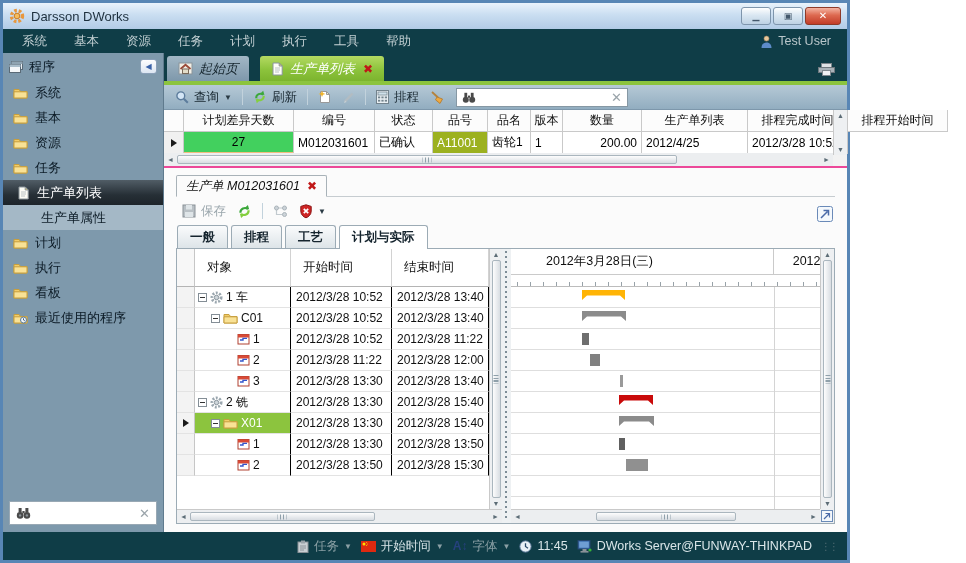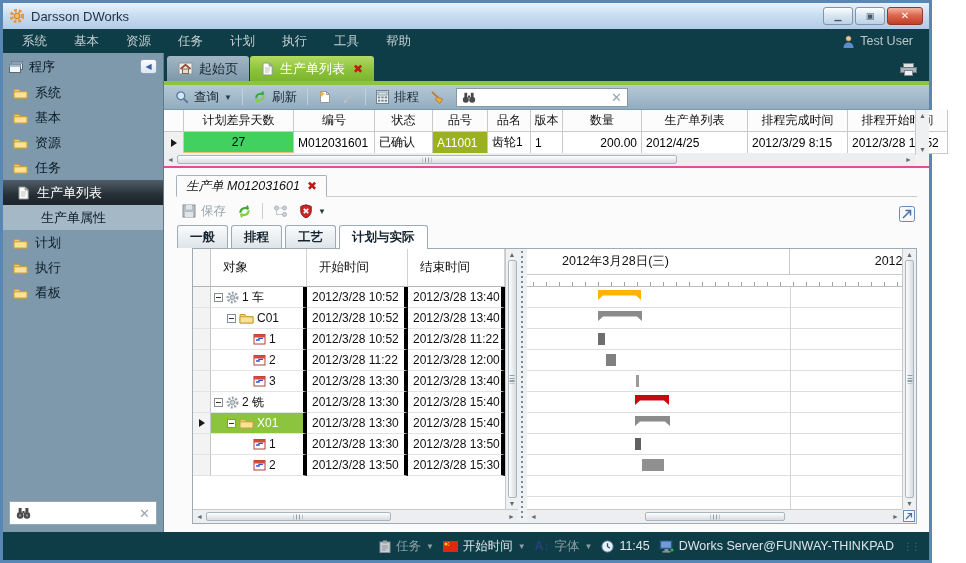--- a/index.html
+++ b/index.html
@@ -4,7 +4,7 @@
 <style>
   * { box-sizing: border-box; margin: 0; padding: 0; }
   html,body { width:966px; height:563px; font-family:"Liberation Sans","DejaVu Sans",sans-serif; }
-  .frame { width:932px; height:563px; border:3px solid #5886b5; background:#bef264; display:flex; flex-direction:column; position:relative; }
+  .frame { width:850px; height:563px; border:3px solid #5886b5; background:#bef264; display:flex; flex-direction:column; position:relative; }
 
   
   .titlebar { height:26px; background:linear-gradient(#eaf3fc,#cadef1 45%,#b2cbe6); display:flex; align-items:center; padding:0 6px; gap:6px; flex:none; }

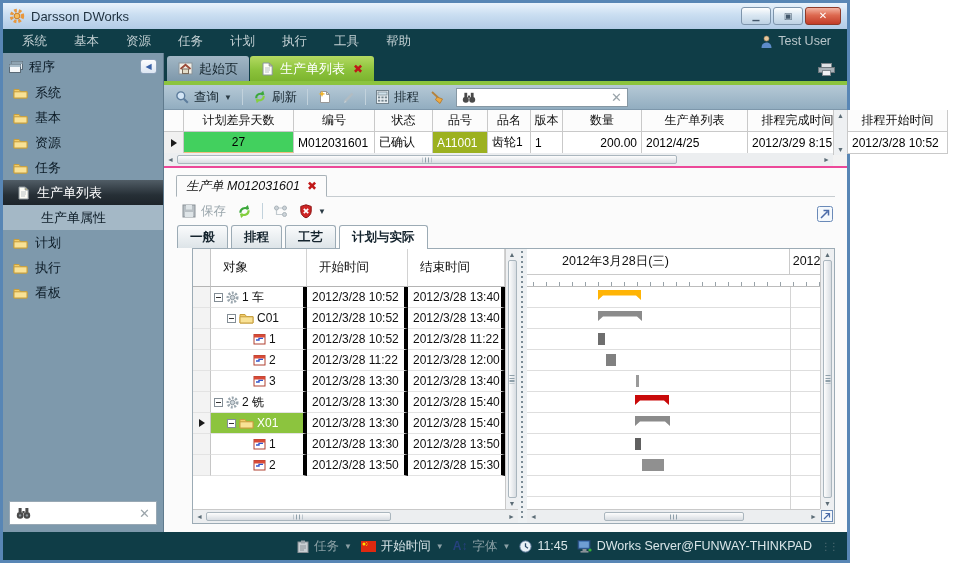--- a/index.html
+++ b/index.html
@@ -282,7 +282,7 @@
 
     <main class="main">
       <div class="tabstrip">
-        <div id="main-tabs" style="display:flex;align-items:center;gap:1px;">
+        <div id="main-tabs" style="display:flex;align-items:center;gap:11px;font-style:italic;">
             <div class="tab">
               <span class="ic">
                 <svg width="15" height="13">

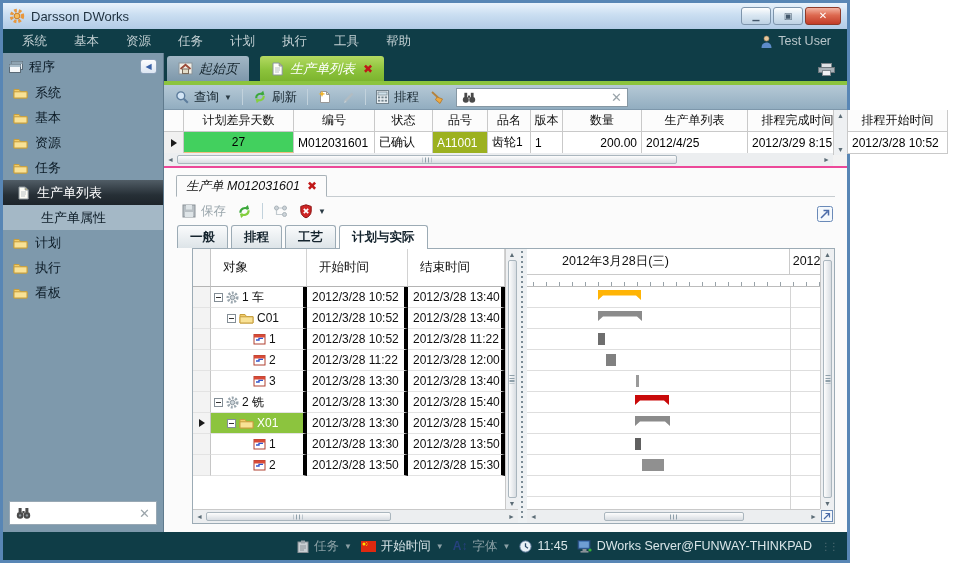--- a/index.html
+++ b/index.html
@@ -424,7 +424,6 @@
               <div class="g-cell " style="width:32px">1</div>
               <div class="g-cell cell-num" style="width:79px">200.00</div>
               <div class="g-cell " style="width:106px">2012/4/25</div>
-              <div class="g-cell " style="width:100px">2012/3/29 8:15</div>
               <div class="g-cell " style="width:100px">2012/3/28 10:52</div>
             </div>
         </div>

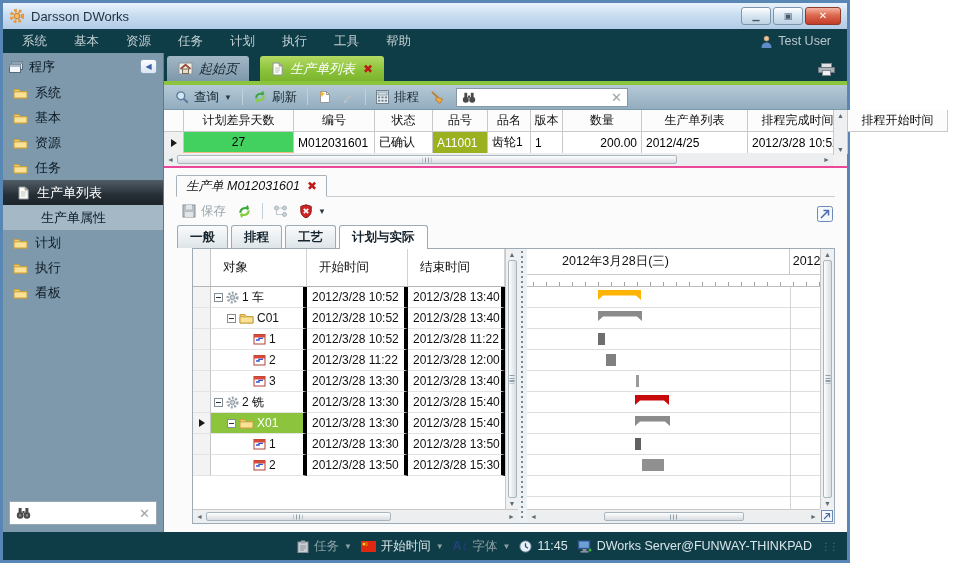--- a/index.html
+++ b/index.html
@@ -79,7 +79,7 @@
   .itab { display:flex; align-items:center; padding:4px 12px; border:1px solid #9cabb5; border-bottom:none; border-radius:3px 3px 0 0; background:linear-gradient(#fafbfc,#dde4e8); font-size:12.5px; color:#15242e;font-weight:bold; }
   .itab.active { background:#fff; margin-bottom:-1px; z-index:3; }
 
-  .split-area { flex:1; border:1px solid #9cabb5; background:#fff; display:flex; margin-bottom:8px; min-height:0; position:relative;margin-left:16px; }
+  .split-area { flex:1; border:1px solid #9cabb5; background:#fff; display:flex; margin-bottom:8px; min-height:0; position:relative; }
 
   
   .tree-pane { width:325px; flex:none; position:relative; }

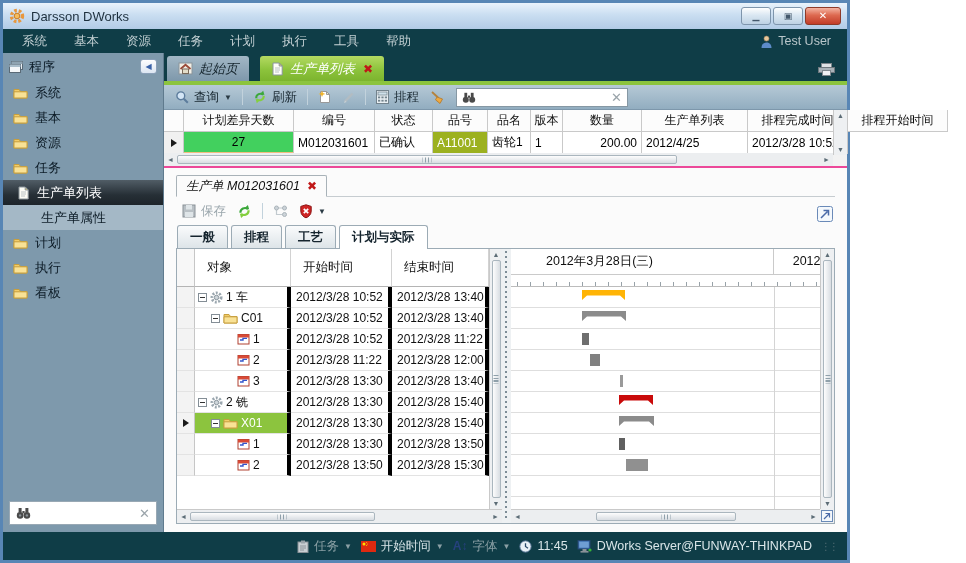--- a/index.html
+++ b/index.html
@@ -87,7 +87,7 @@
   .t-hcell { border-right:1px solid #d2d2d2; border-bottom:1px solid #b4b4b4; display:flex; align-items:center; font-size:12.5px; color:#101010; padding-left:12px; }
   .t-rows { position:absolute; top:38px; left:0; right:13px; bottom:14px; overflow:hidden; }
   .t-row { display:flex; height:21px; font-size:12px; color:#101010; }
-  .t-cell { border-right:4px solid #000000; border-bottom:1px solid #e3e3e3; display:flex; align-items:center; overflow:hidden; white-space:nowrap; }
+  .t-cell { border-right:1px solid #000000; border-bottom:1px solid #e3e3e3; display:flex; align-items:center; overflow:hidden; white-space:nowrap; }
   .t-sel { width:18px; background:#f3f3f3; border-right:1px solid #c6c6c6; justify-content:center; }
   .t-obj { flex:none; gap:3px; }
   .t-obj.selected { background:#8cc43e; color:#fff; }

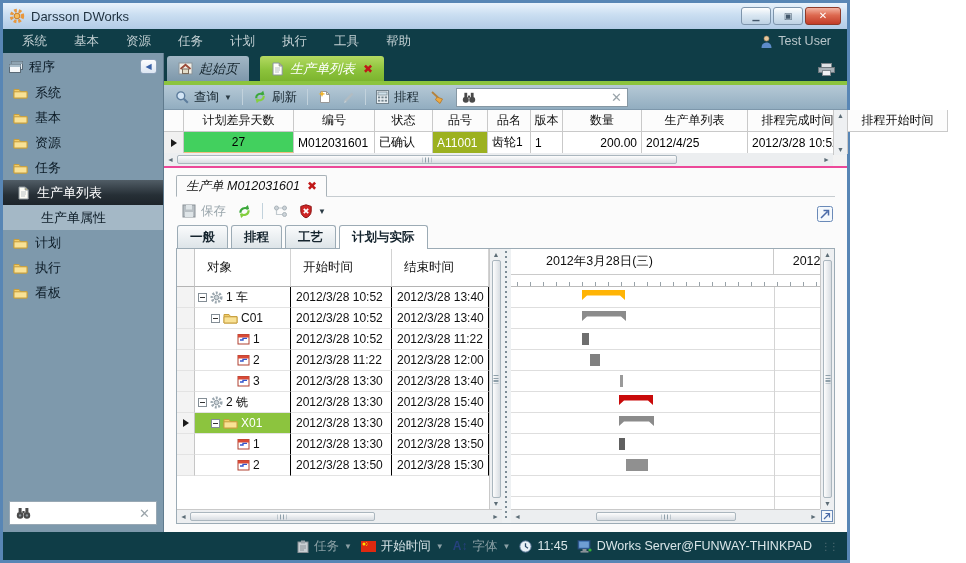--- a/index.html
+++ b/index.html
@@ -261,6 +261,17 @@
               </svg>
             </span>
             <span>看板</span>
+          </div>
+          <div class="sb-item">
+            <span class="ic">
+              <svg width="15" height="12">
+                <path d="M1 2.5 H6 L7.5 4.5 H14 V11 H1 Z" fill="#f2cd6a" stroke="#c79f3e"></path>
+                <path d="M1 4.8 H14 V11 H1 Z" fill="#f9e296" stroke="#c79f3e"></path>
+                <circle cx="10.5" cy="8" r="3" fill="#eef4f8" stroke="#5a7a9a"></circle>
+                <path d="M10.5 6.3 V8 L11.8 8.8" stroke="#35557a" stroke-width="0.9" fill="none"></path>
+              </svg>
+            </span>
+            <span>最近使用的程序</span>
           </div>
         </div>
       <div class="sb-search">

